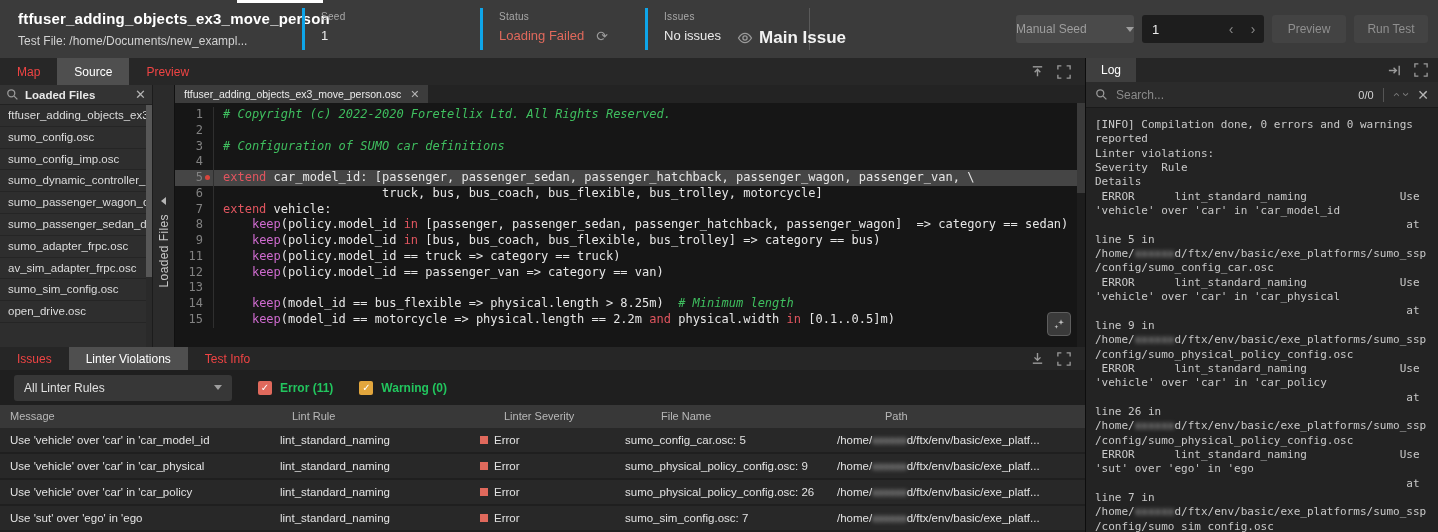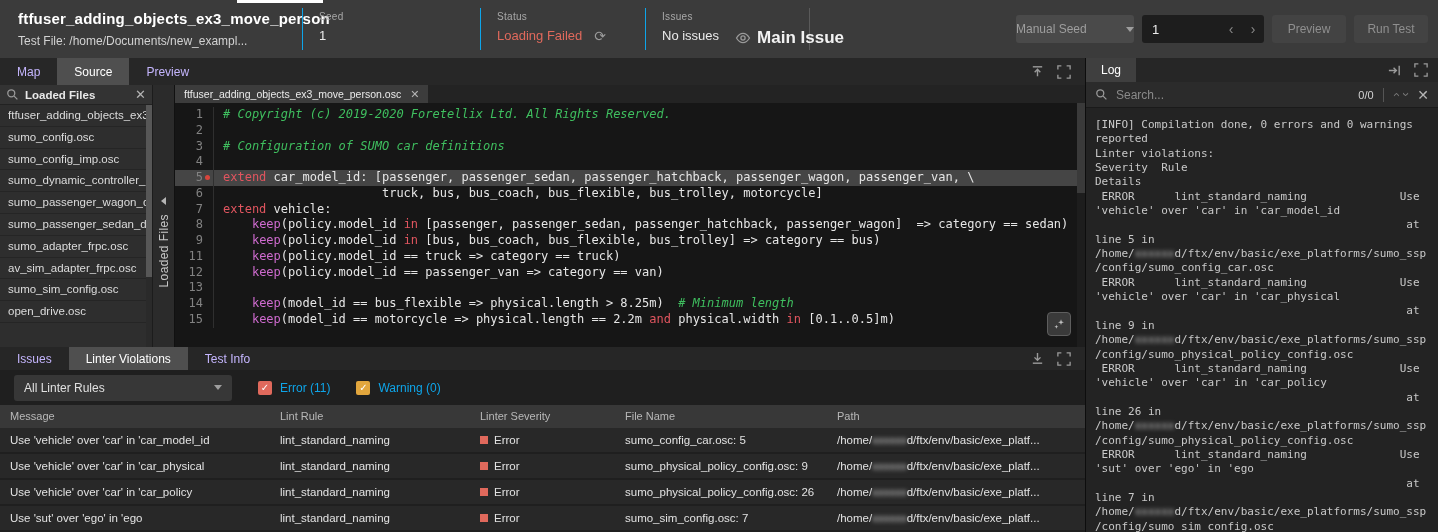--- a/index.html
+++ b/index.html
@@ -19,7 +19,7 @@
   .h-title-wrap{ padding-left:18px; width:302px; }
   .h-title{ font-size:15px; font-weight:bold; color:#ffffff; letter-spacing:.2px; }
   .h-sub{ font-size:12px; color:#d2d2d2; margin-top:7px; }
-  .h-sec{ border-left:1px solid #0ea5e9; height:42px; padding:3px 16px 0 16px; display:flex; flex-direction:column; }
+  .h-sec{ border-left:3px solid #0ea5e9; height:42px; padding:3px 16px 0 16px; display:flex; flex-direction:column; }
   .h-sec.seed{ width:178px; } .h-sec.status{ width:165px; } .h-sec.issues{ width:165px; border-right:1px solid #5a5a5a; padding-right:0; }
   .h-label{ font-size:10px; color:#a9a9a9; letter-spacing:.3px; }
   .h-valrow{ display:flex; align-items:center; margin-top:6px; }

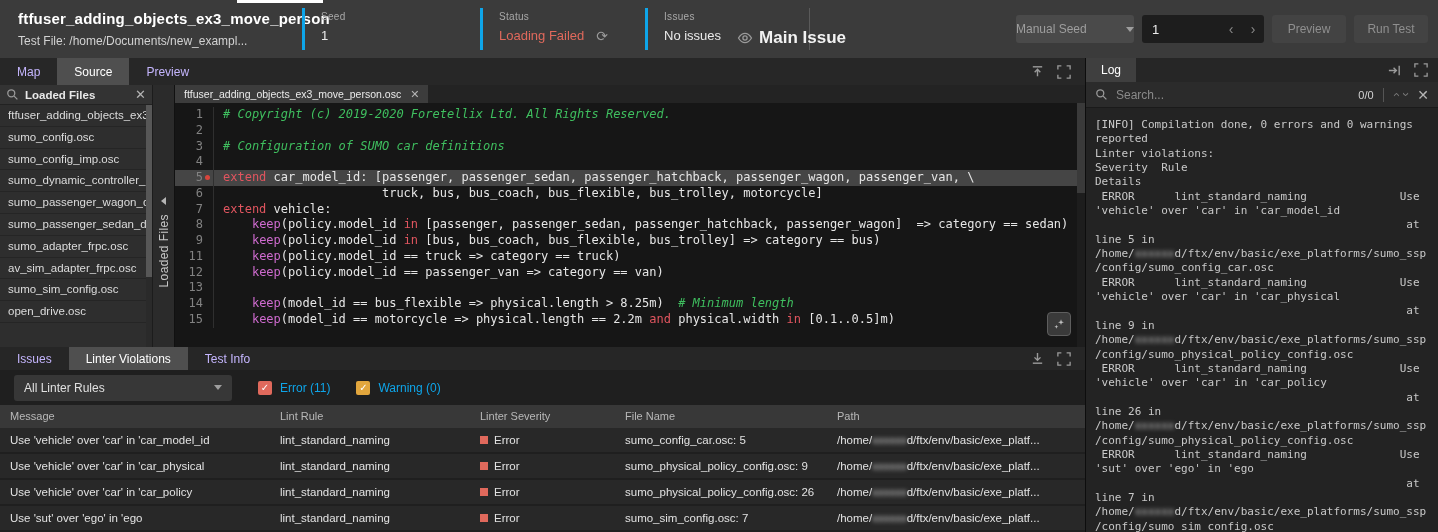--- a/index.html
+++ b/index.html
@@ -44,7 +44,7 @@
   
   .tabsrow{ position:absolute; left:0; top:58px; width:1085px; height:27px; background:#272727;
             display:flex; align-items:stretch; }
-  .tab{ padding:0 17px; display:flex; align-items:center; font-size:12px; color:#c4b5fd; }
+  .tab{ padding:0 17px; display:flex; align-items:center; font-size:12px; color:#ef4444; }
   .tab.active{ background:var(--active_tab); color:#fff; }
   .tabsrow-icons{ margin-left:auto; display:flex; align-items:center; gap:12px; padding-right:14px; }
 

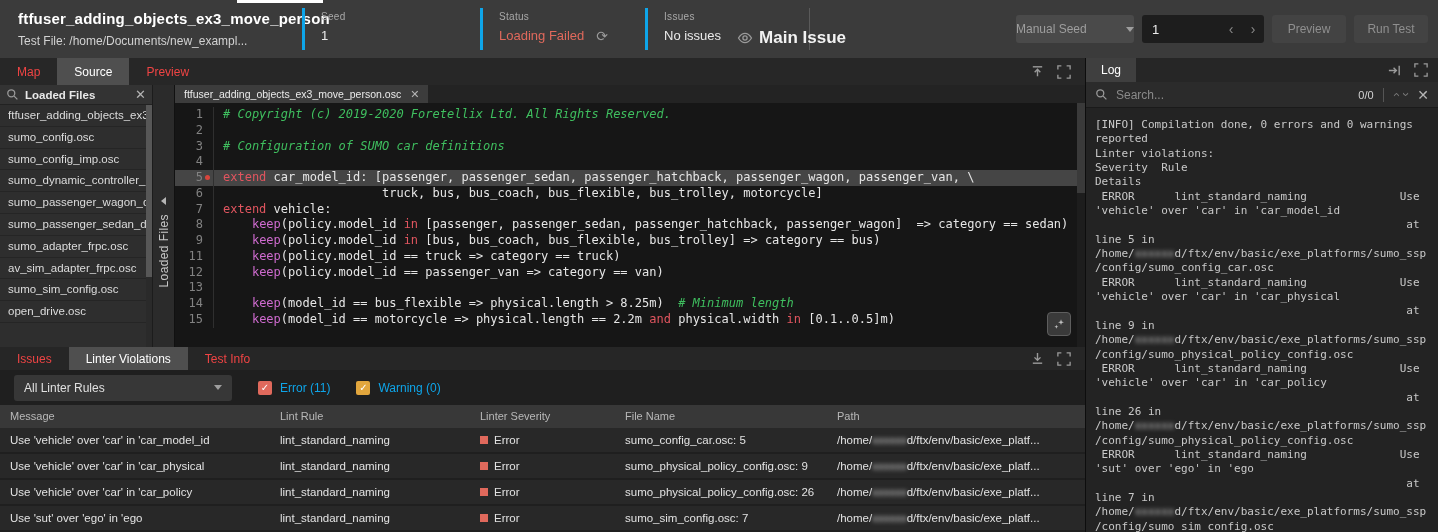--- a/index.html
+++ b/index.html
@@ -242,7 +242,7 @@
   <div class="code" id="code-area">
       <div class="cl">
         <div class="gut">1</div>
-        <div class="ctext"><span class="c-cmt"># Copyright (c) 2019-2020 Foretellix Ltd. All Rights Reserved.</span></div>
+        <div class="ctext"><span class="c-cmt"># Copyright (c) 2022-2020 Foretellix Ltd. All Rights Reserved.</span></div>
       </div>
       <div class="cl">
         <div class="gut">2</div>

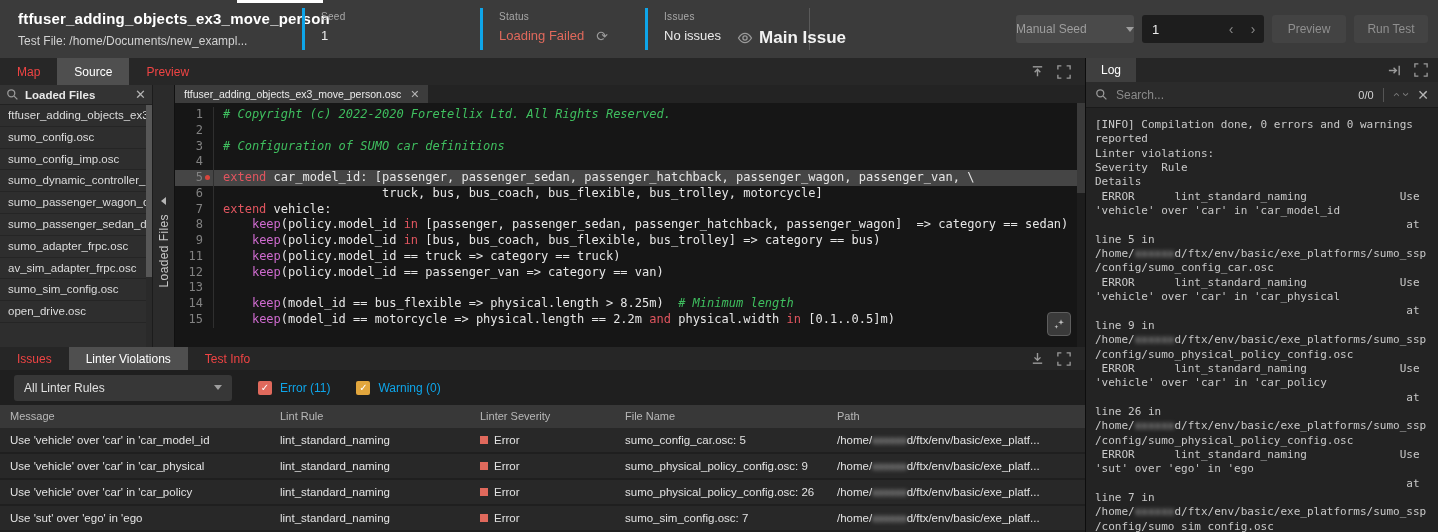--- a/index.html
+++ b/index.html
@@ -100,7 +100,7 @@
         color:#fff; font-size:10px; }
   .chk.err{ background:var(--error_accent); }
   .chk.warn{ background:var(--warning_accent); }
-  .chk-label{ font-size:12px; color:#0ea5e9; }
+  .chk-label{ font-size:12px; color:#22c55e;font-weight:bold; }
   .tgrid{ display:grid; grid-template-columns:270px 200px 145px 212px auto; }
   .thead{ height:23px; background:#383838; }
   .thead .cell{ font-size:11px; color:#b8b8b8; line-height:23px; padding-left:10px; }

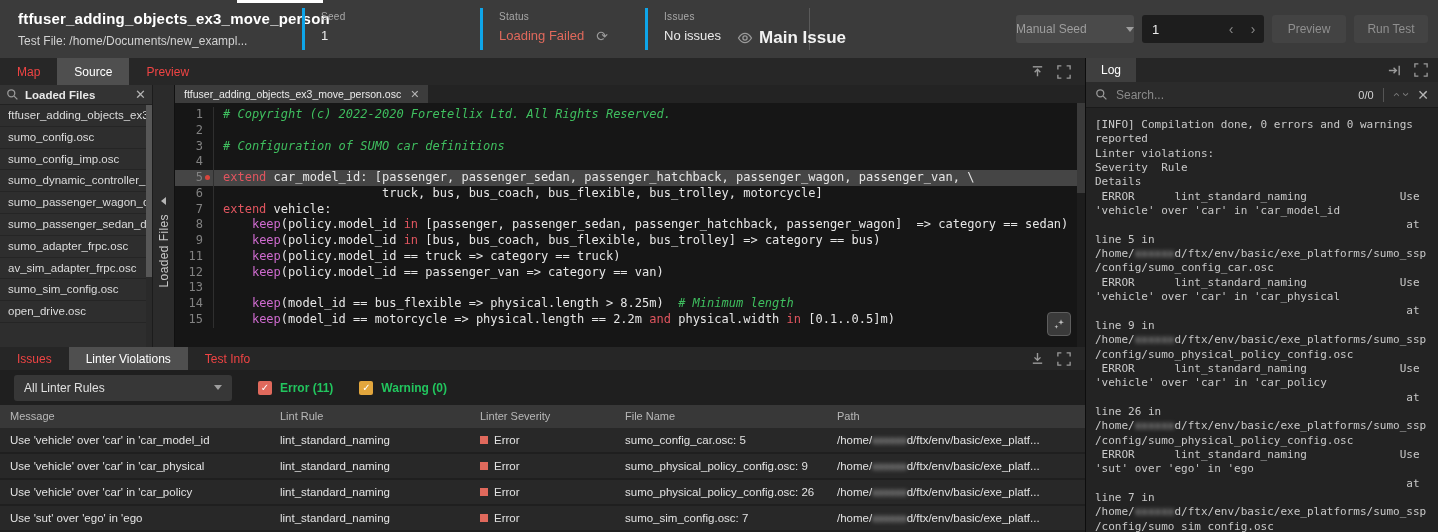--- a/index.html
+++ b/index.html
@@ -102,7 +102,7 @@
   .chk.warn{ background:var(--warning_accent); }
   .chk-label{ font-size:12px; color:#22c55e;font-weight:bold; }
   .tgrid{ display:grid; grid-template-columns:270px 200px 145px 212px auto; }
-  .thead{ height:23px; background:#383838; }
+  .thead{ height:23px; background:#383838;gap:12px; }
   .thead .cell{ font-size:11px; color:#b8b8b8; line-height:23px; padding-left:10px; }
   .trow{ height:24px; background:#282828; margin-bottom:2px; }
   .trow .cell{ font-size:11.5px; color:#e2e2e2; line-height:24px; padding-left:10px; white-space:nowrap; overflow:hidden; }

